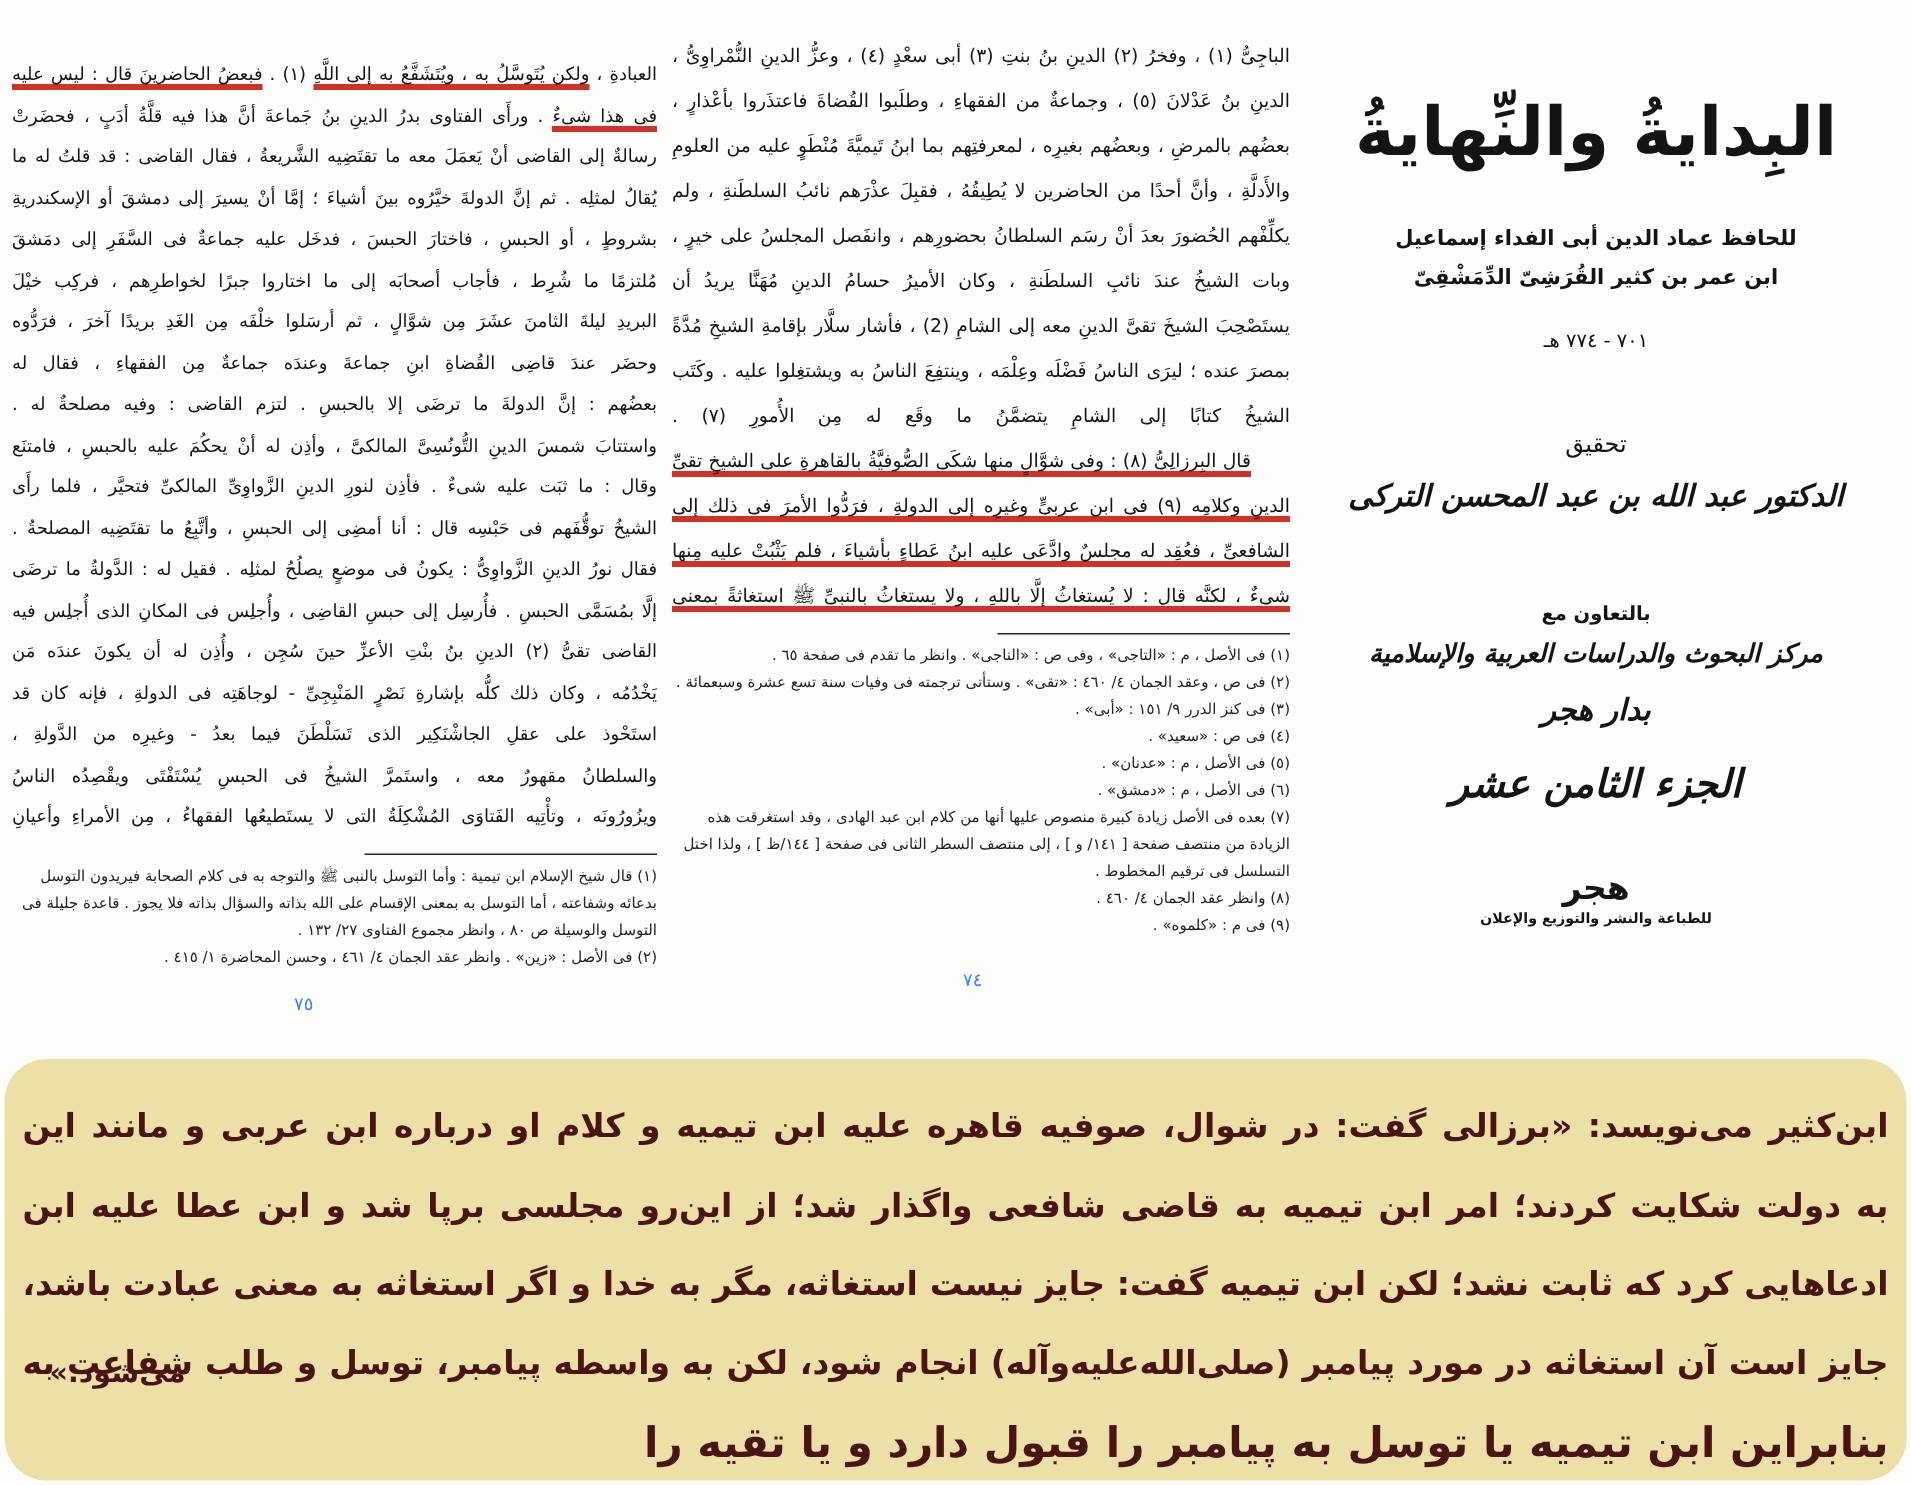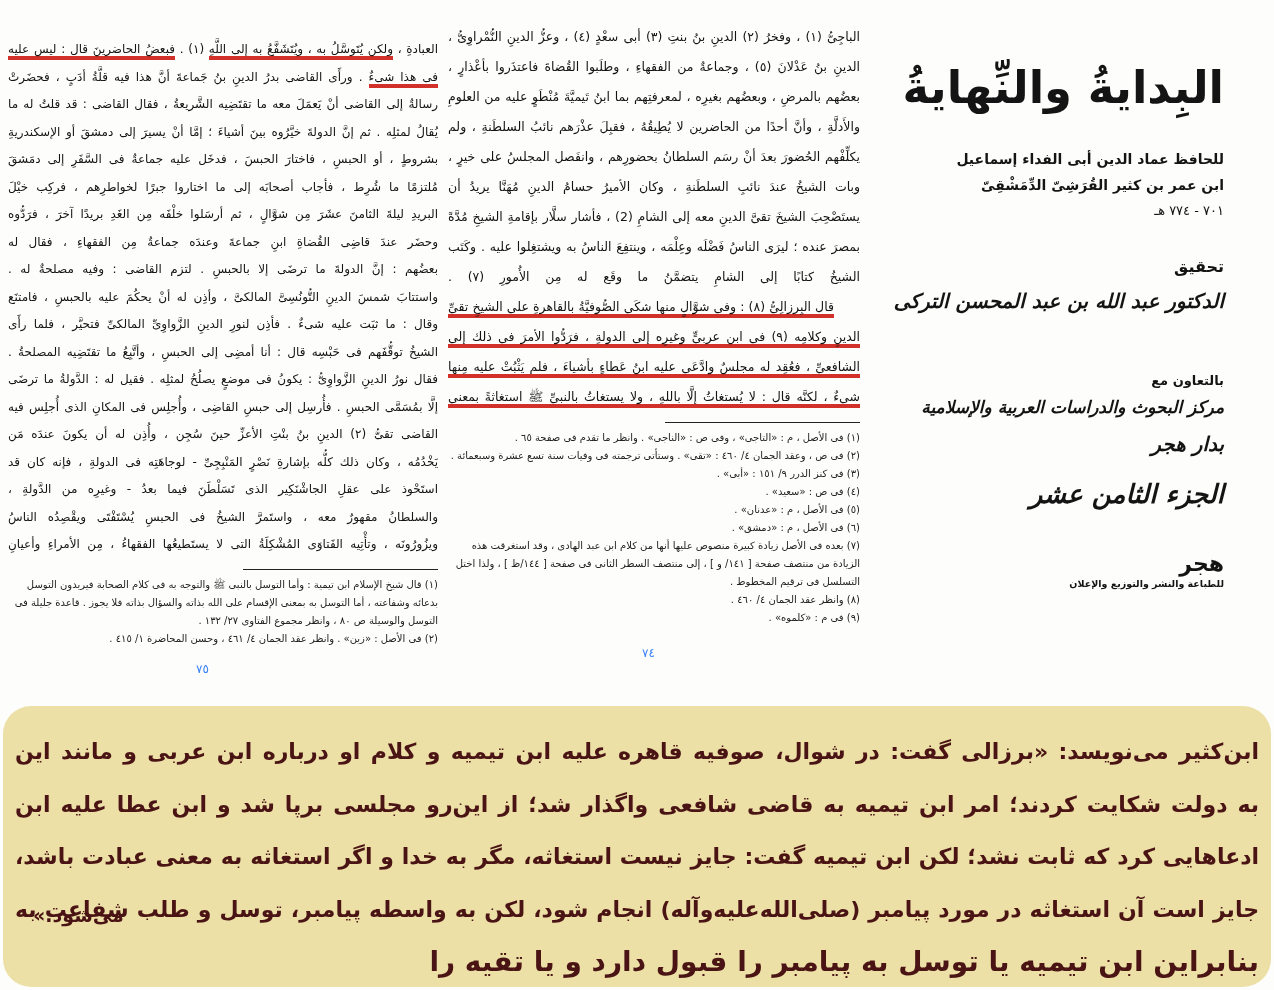--- a/index.html
+++ b/index.html
@@ -63,7 +63,7 @@
   <div class="col" id="col-left">
     <div id="p75-lines">
         <div class="aline"><span>العبادةِ ، </span><span class="rl">ولكن يُتَوسَّلُ به ، ويُتَشَفَّعُ به إلى اللَّهِ</span><span> (١) . </span><span class="rl">فبعضُ الحاضرينَ قال : ليس عليه</span></div>
-        <div class="aline"><span class="rl">فى هذا شىءٌ</span><span> . ورأَى القاضى بدرُ الدينِ بنُ جَماعةَ أنَّ هذا فيه قلَّةُ أدَبٍ ، فحضَرتْ</span></div>
+        <div class="aline"><span class="rl">فى هذا شىءٌ</span><span> . ورأَى الفتاوى بدرُ الدينِ بنُ جَماعةَ أنَّ هذا فيه قلَّةُ أدَبٍ ، فحضَرتْ</span></div>
         <div class="aline"><span>رسالةٌ إلى القاضى أنْ يَعمَلَ معه ما تقتَضِيه الشَّريعةُ ، فقال القاضى : قد قلتُ له ما</span></div>
         <div class="aline"><span>يُقالُ لمثلِه . ثم إنَّ الدولةَ خيَّرُوه بينَ أشياءَ ؛ إمَّا أنْ يسيرَ إلى دمشقَ أو الإسكندريةِ</span></div>
         <div class="aline"><span>بشروطٍ ، أو الحبسِ ، فاختارَ الحبسَ ، فدخَل عليه جماعةٌ فى السَّفَرِ إلى دمَشقَ</span></div>

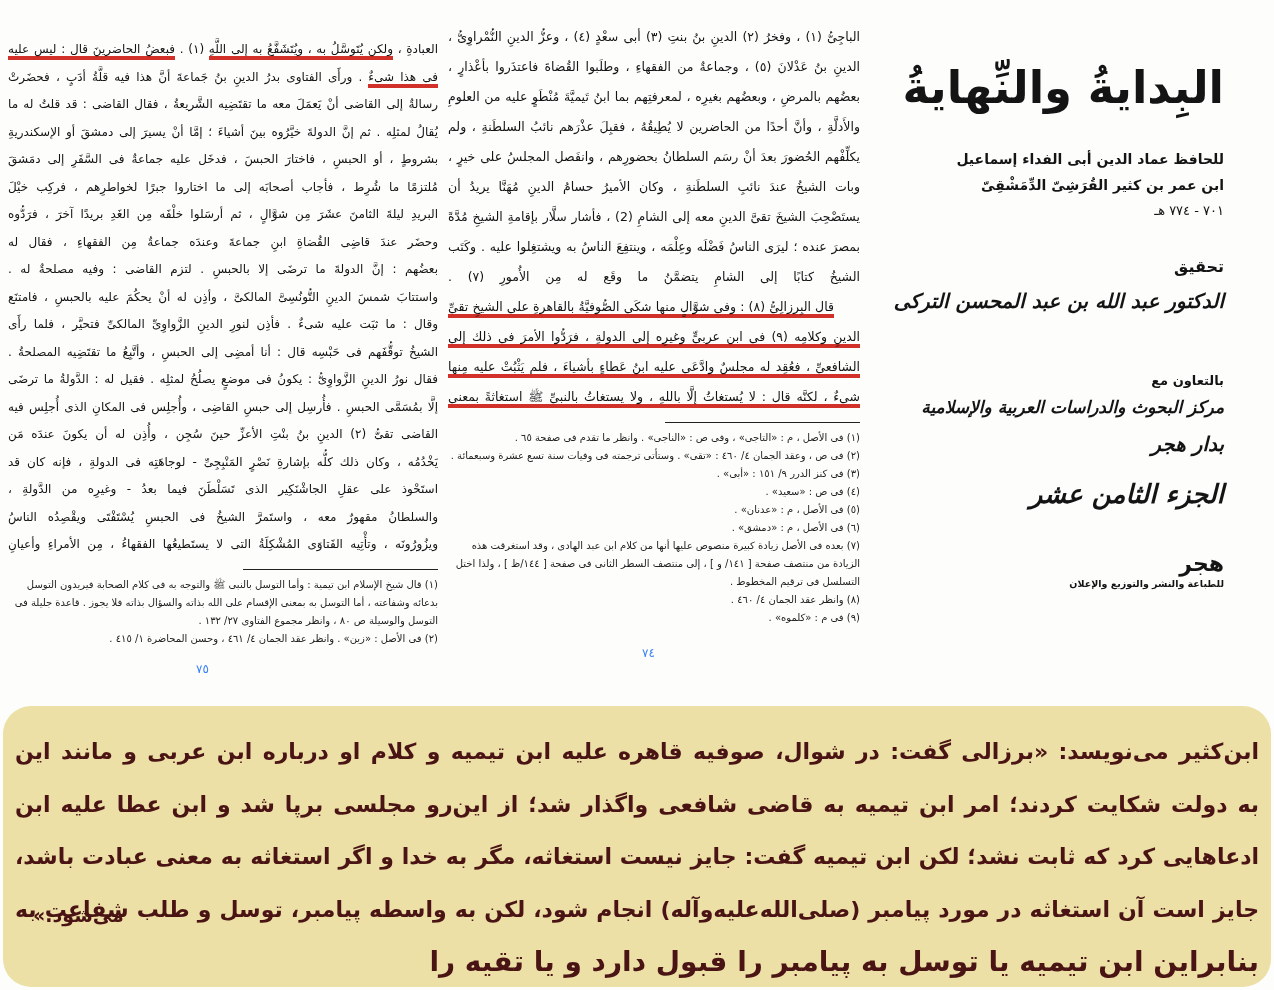--- a/index.html
+++ b/index.html
@@ -32,7 +32,7 @@
   #pn74{left:642px;top:646px;}
 
   
-  #col-title{left:824px;top:0;width:400px;}
+  #col-title{left:864px;top:0;width:400px;text-align:center;}
   .book-title{margin-top:30px;line-height:116px;font-size:45px;font-weight:bold;letter-spacing:-1px;}
   .t-author{font-size:14px;font-weight:bold;line-height:26px;}
   .t-dates{font-size:13px;line-height:20px;margin-top:3px;}

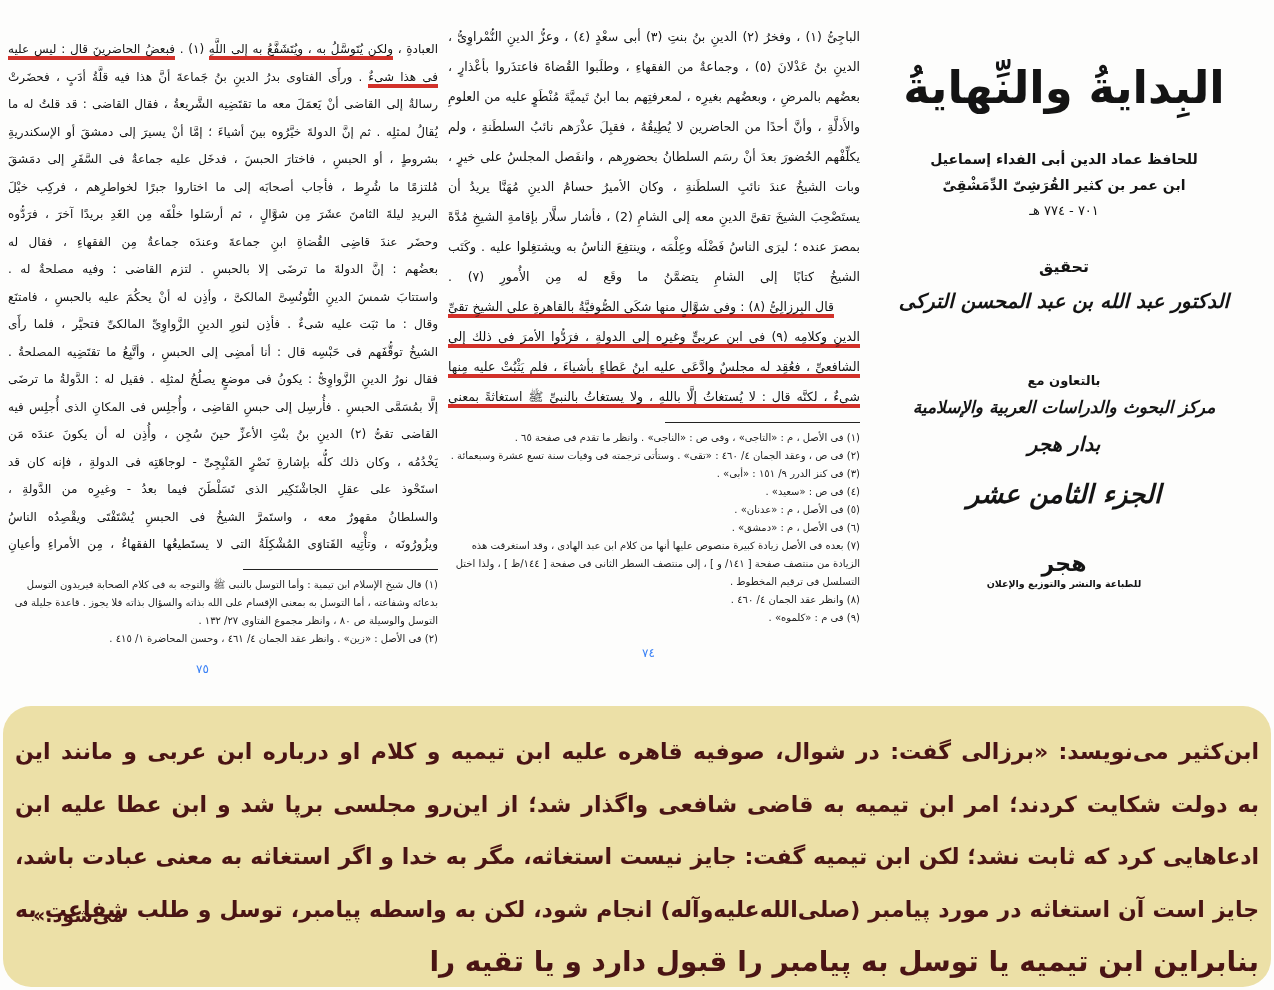--- a/index.html
+++ b/index.html
@@ -35,7 +35,7 @@
   #col-title{left:864px;top:0;width:400px;text-align:center;}
   .book-title{margin-top:30px;line-height:116px;font-size:45px;font-weight:bold;letter-spacing:-1px;}
   .t-author{font-size:14px;font-weight:bold;line-height:26px;}
-  .t-dates{font-size:13px;line-height:20px;margin-top:3px;}
+  .t-dates{font-size:13px;line-height:20px;margin-top:20px;}
   .t-tahqiq{margin-top:34px;font-size:16px;font-weight:bold;line-height:24px;}
   .t-editor{font-size:20px;font-weight:bold;font-style:italic;line-height:44px;}
   .t-coop{margin-top:48px;font-size:13px;font-weight:bold;line-height:20px;}

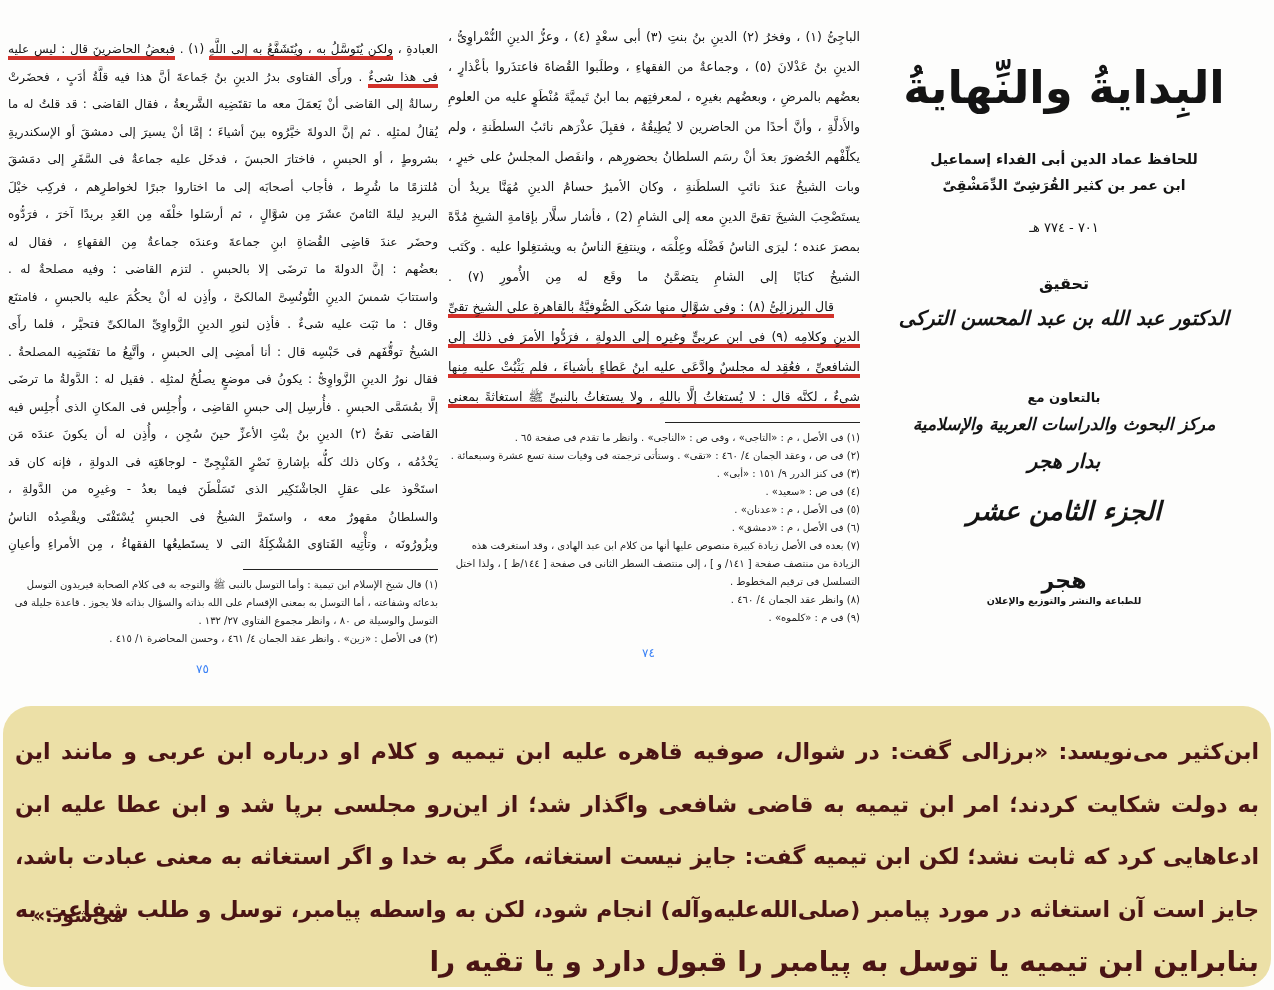--- a/index.html
+++ b/index.html
@@ -36,7 +36,7 @@
   .book-title{margin-top:30px;line-height:116px;font-size:45px;font-weight:bold;letter-spacing:-1px;}
   .t-author{font-size:14px;font-weight:bold;line-height:26px;}
   .t-dates{font-size:13px;line-height:20px;margin-top:20px;}
-  .t-tahqiq{margin-top:34px;font-size:16px;font-weight:bold;line-height:24px;}
+  .t-tahqiq{margin-top:46px;font-size:16px;font-weight:normal;line-height:24px;}
   .t-editor{font-size:20px;font-weight:bold;font-style:italic;line-height:44px;}
   .t-coop{margin-top:48px;font-size:13px;font-weight:bold;line-height:20px;}
   .t-center{font-size:17px;font-weight:bold;font-style:italic;line-height:32px;}

